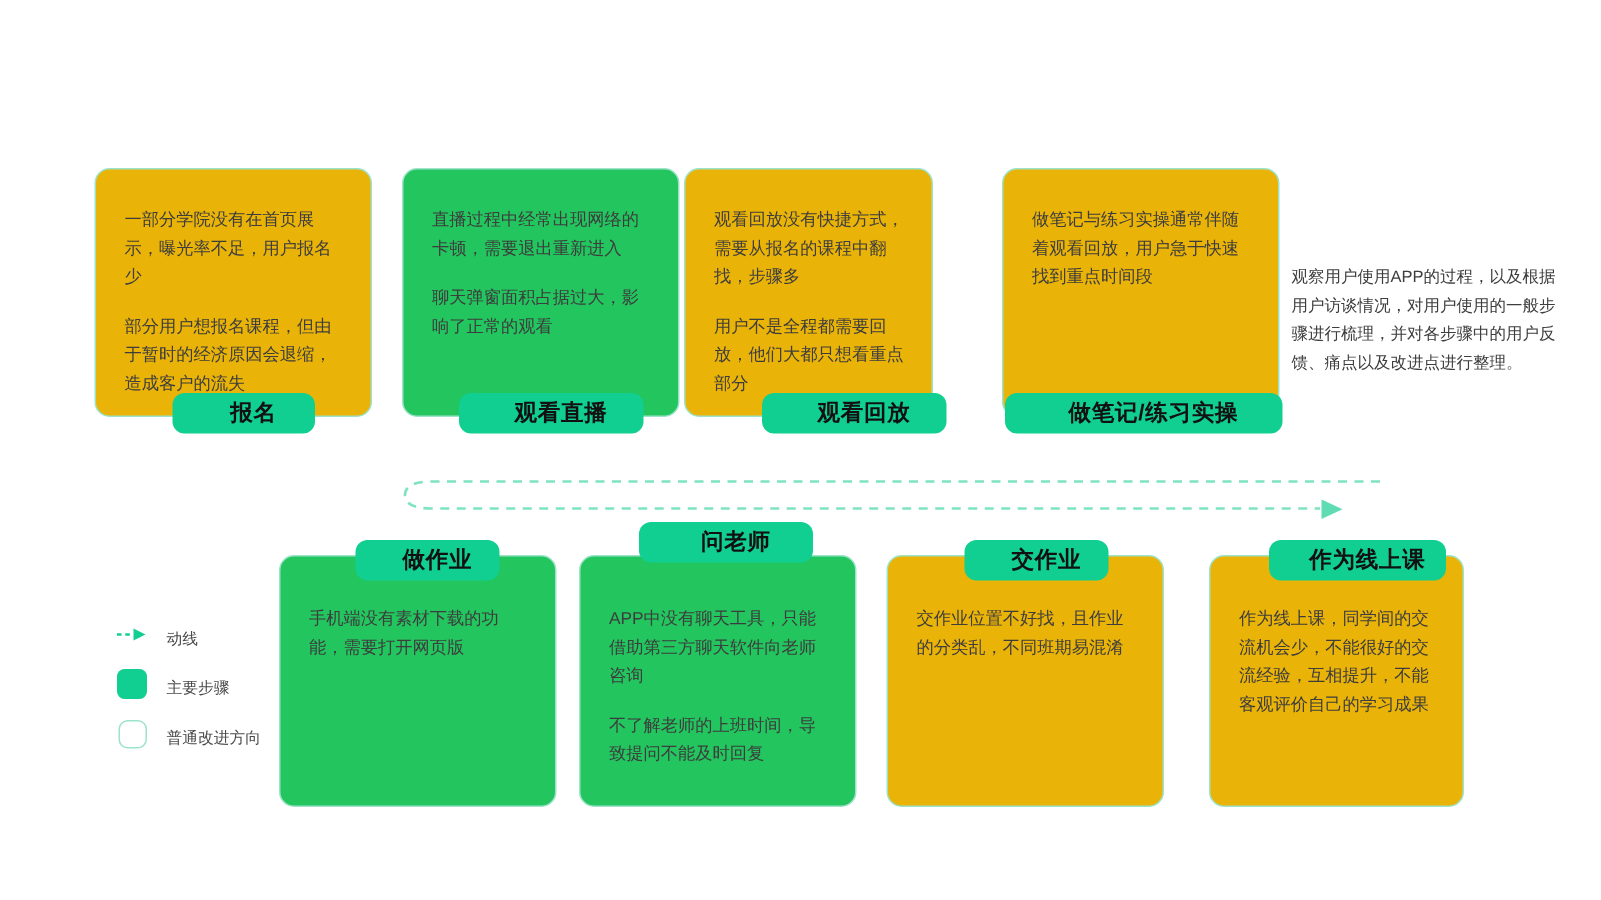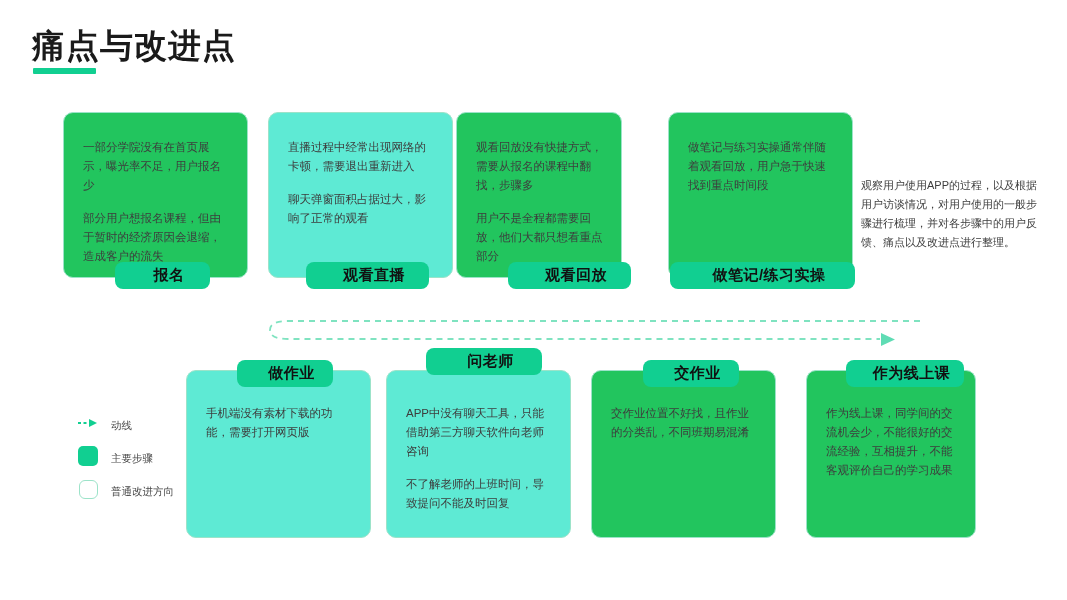--- a/index.html
+++ b/index.html
@@ -85,10 +85,6 @@
 
 <div class="stage">
 
-  <div class="title-wrap">
-    <div class="title">痛点与改进点</div>
-    <div class="title-underline"></div>
-  </div>
 
   <div class="row-top">
 

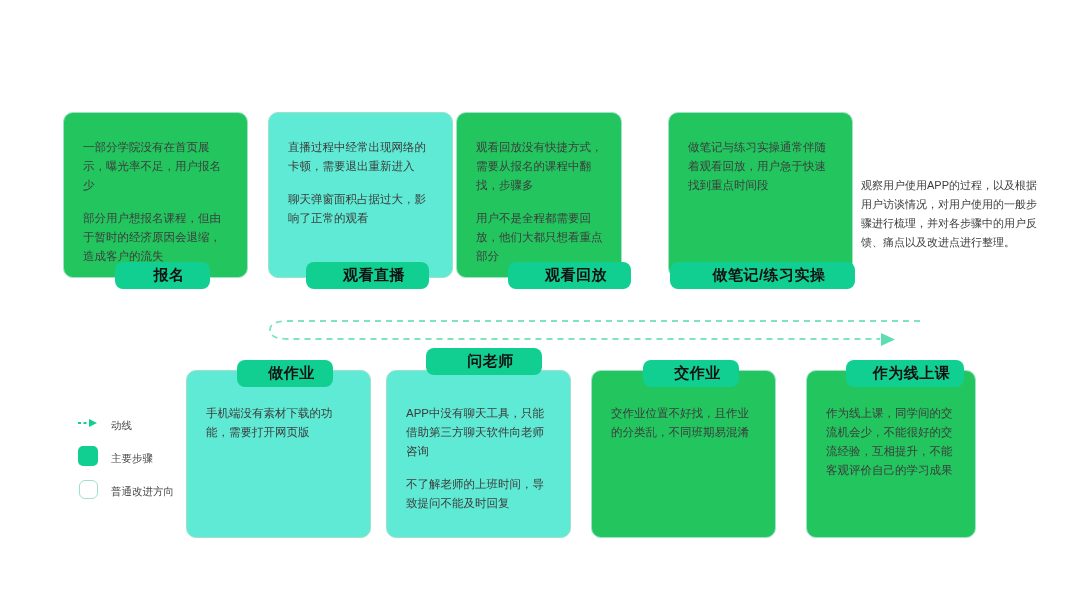--- a/index.html
+++ b/index.html
@@ -31,7 +31,7 @@
     border:1px solid #9ce3c9;
     border-radius:10px;
   }
-  .card.tint{background:#22c55e;}
+  .card.tint{background:#eab308;}
   .card.plain{background:#5eead4;}
   .card-body{
     font-size:11.5px;

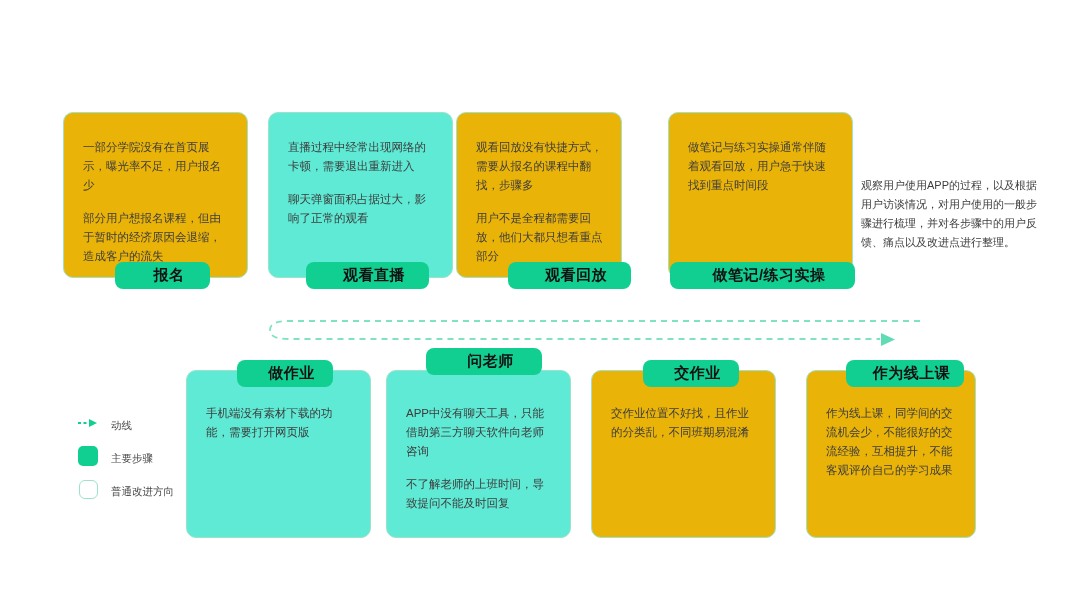--- a/index.html
+++ b/index.html
@@ -32,7 +32,7 @@
     border-radius:10px;
   }
   .card.tint{background:#eab308;}
-  .card.plain{background:#5eead4;}
+  .card.plain{background:#22c55e;}
   .card-body{
     font-size:11.5px;
     line-height:19px;

